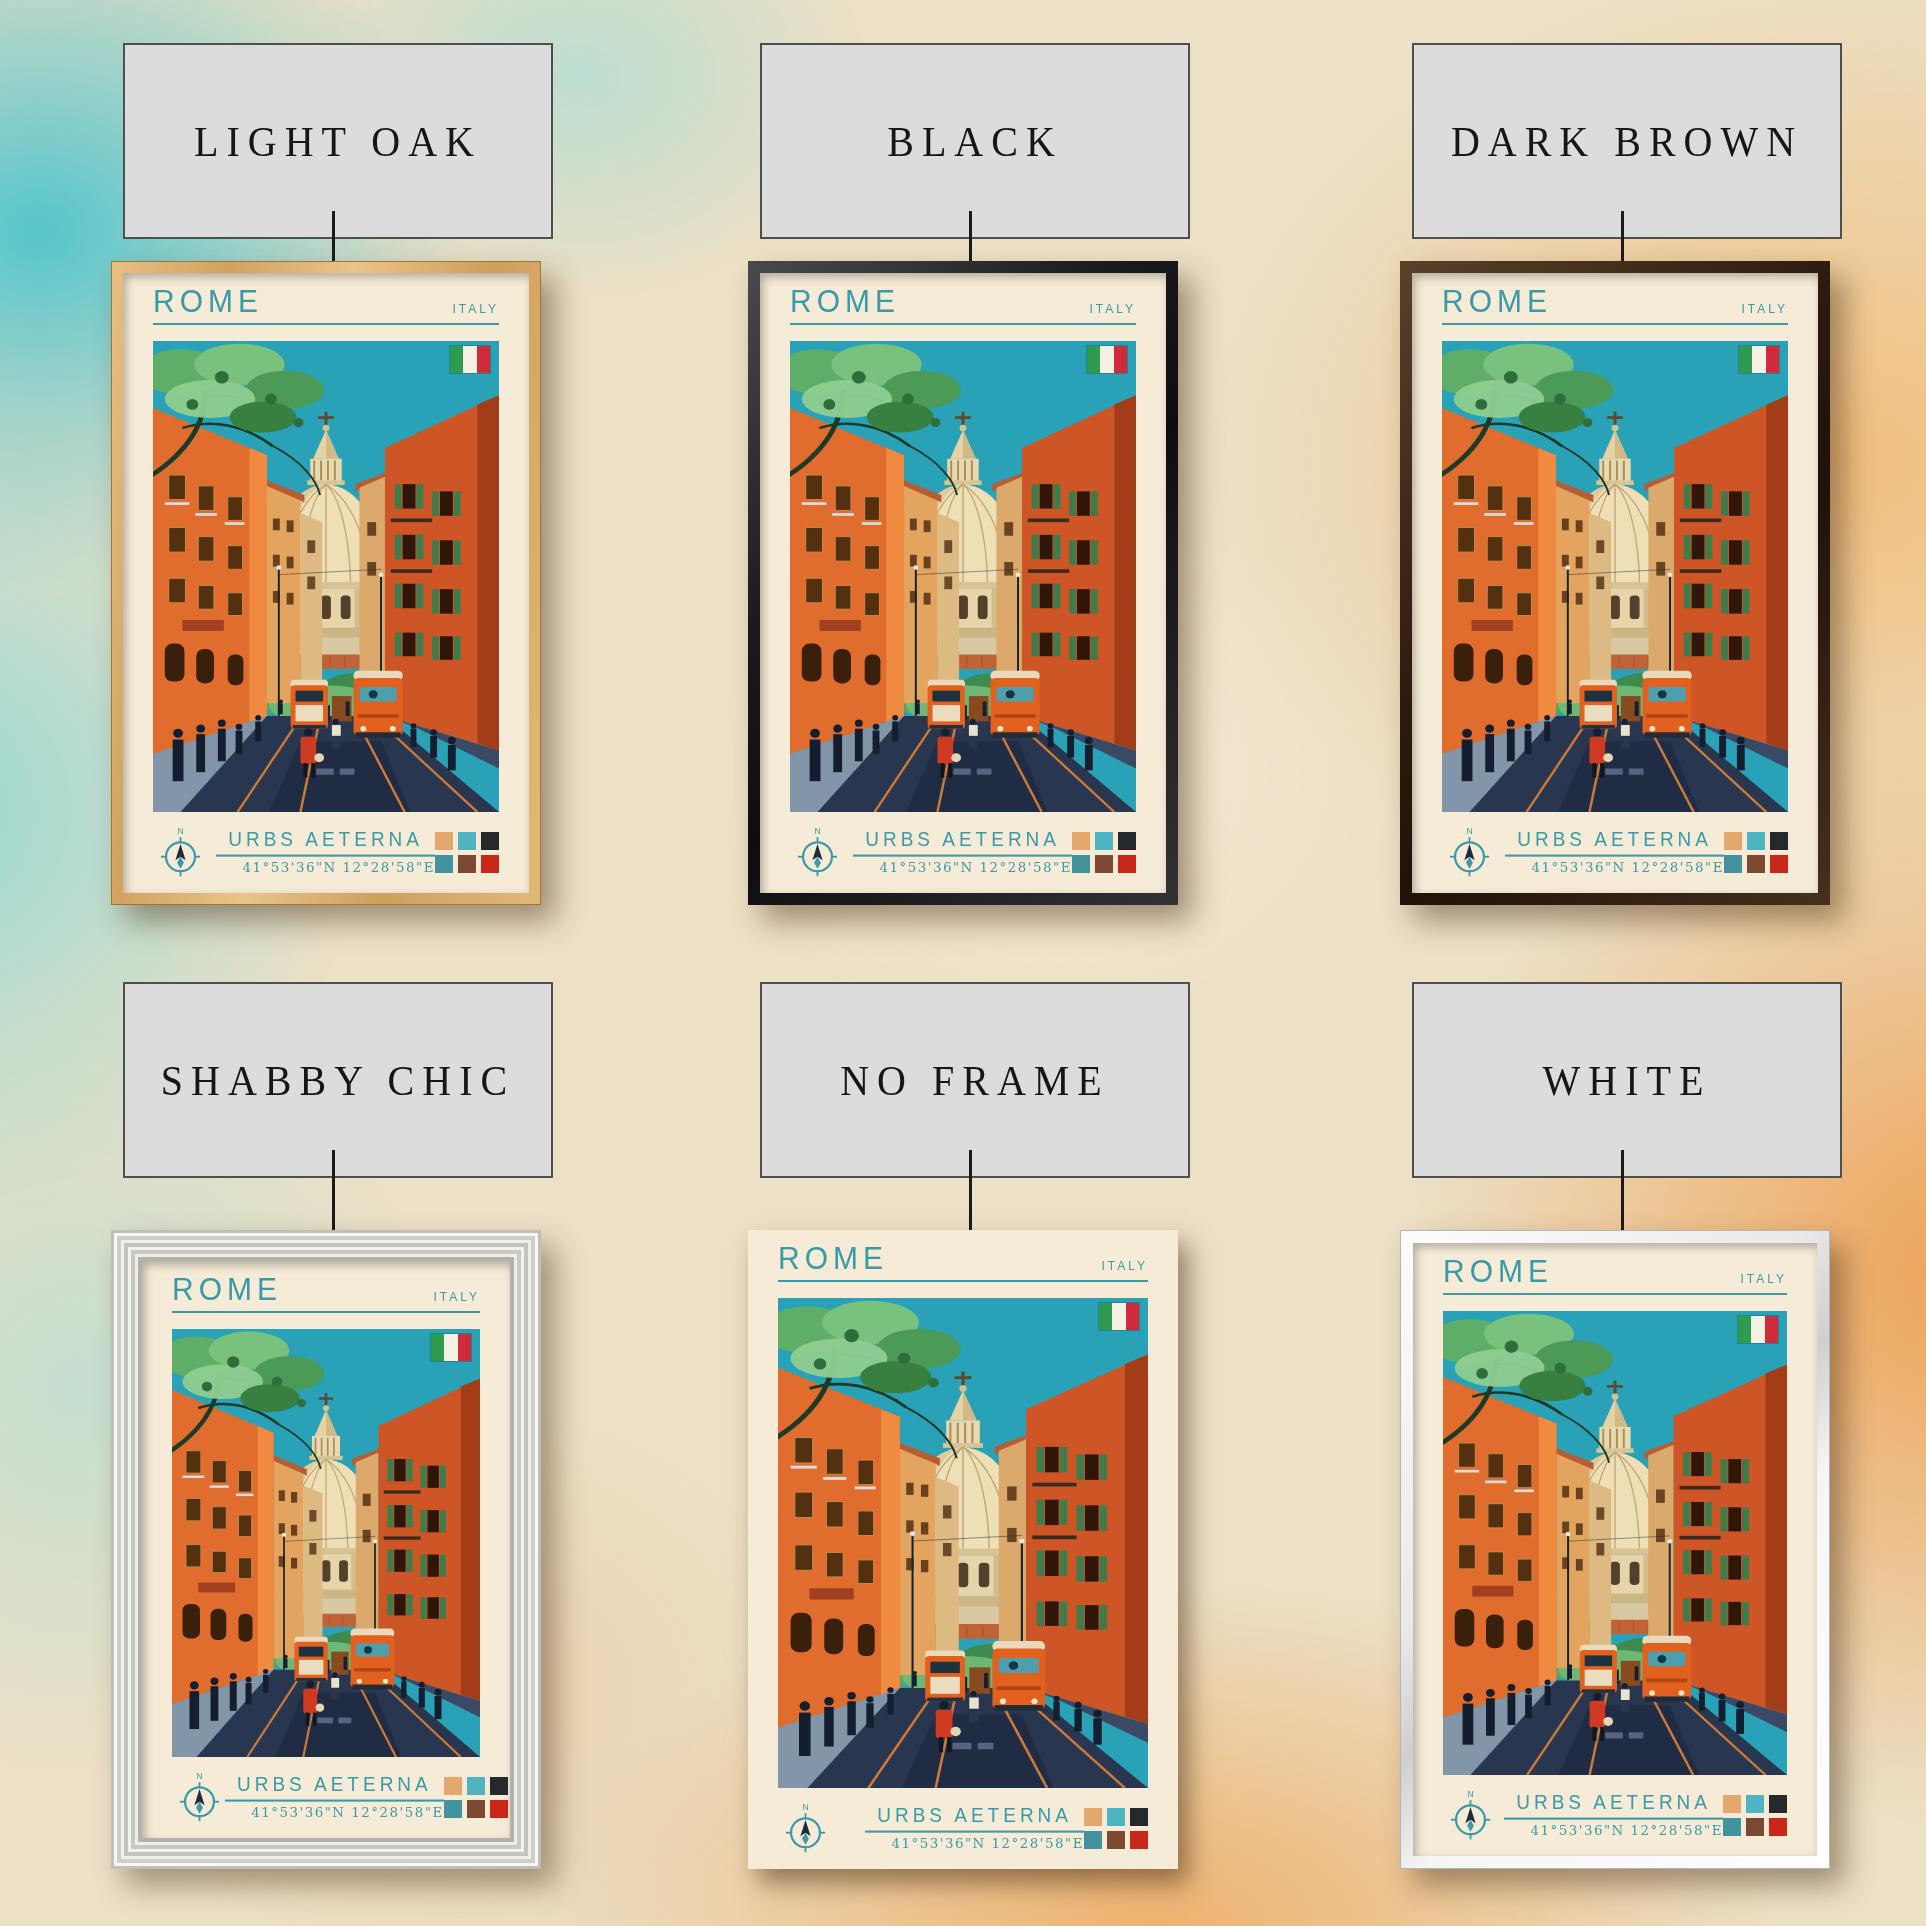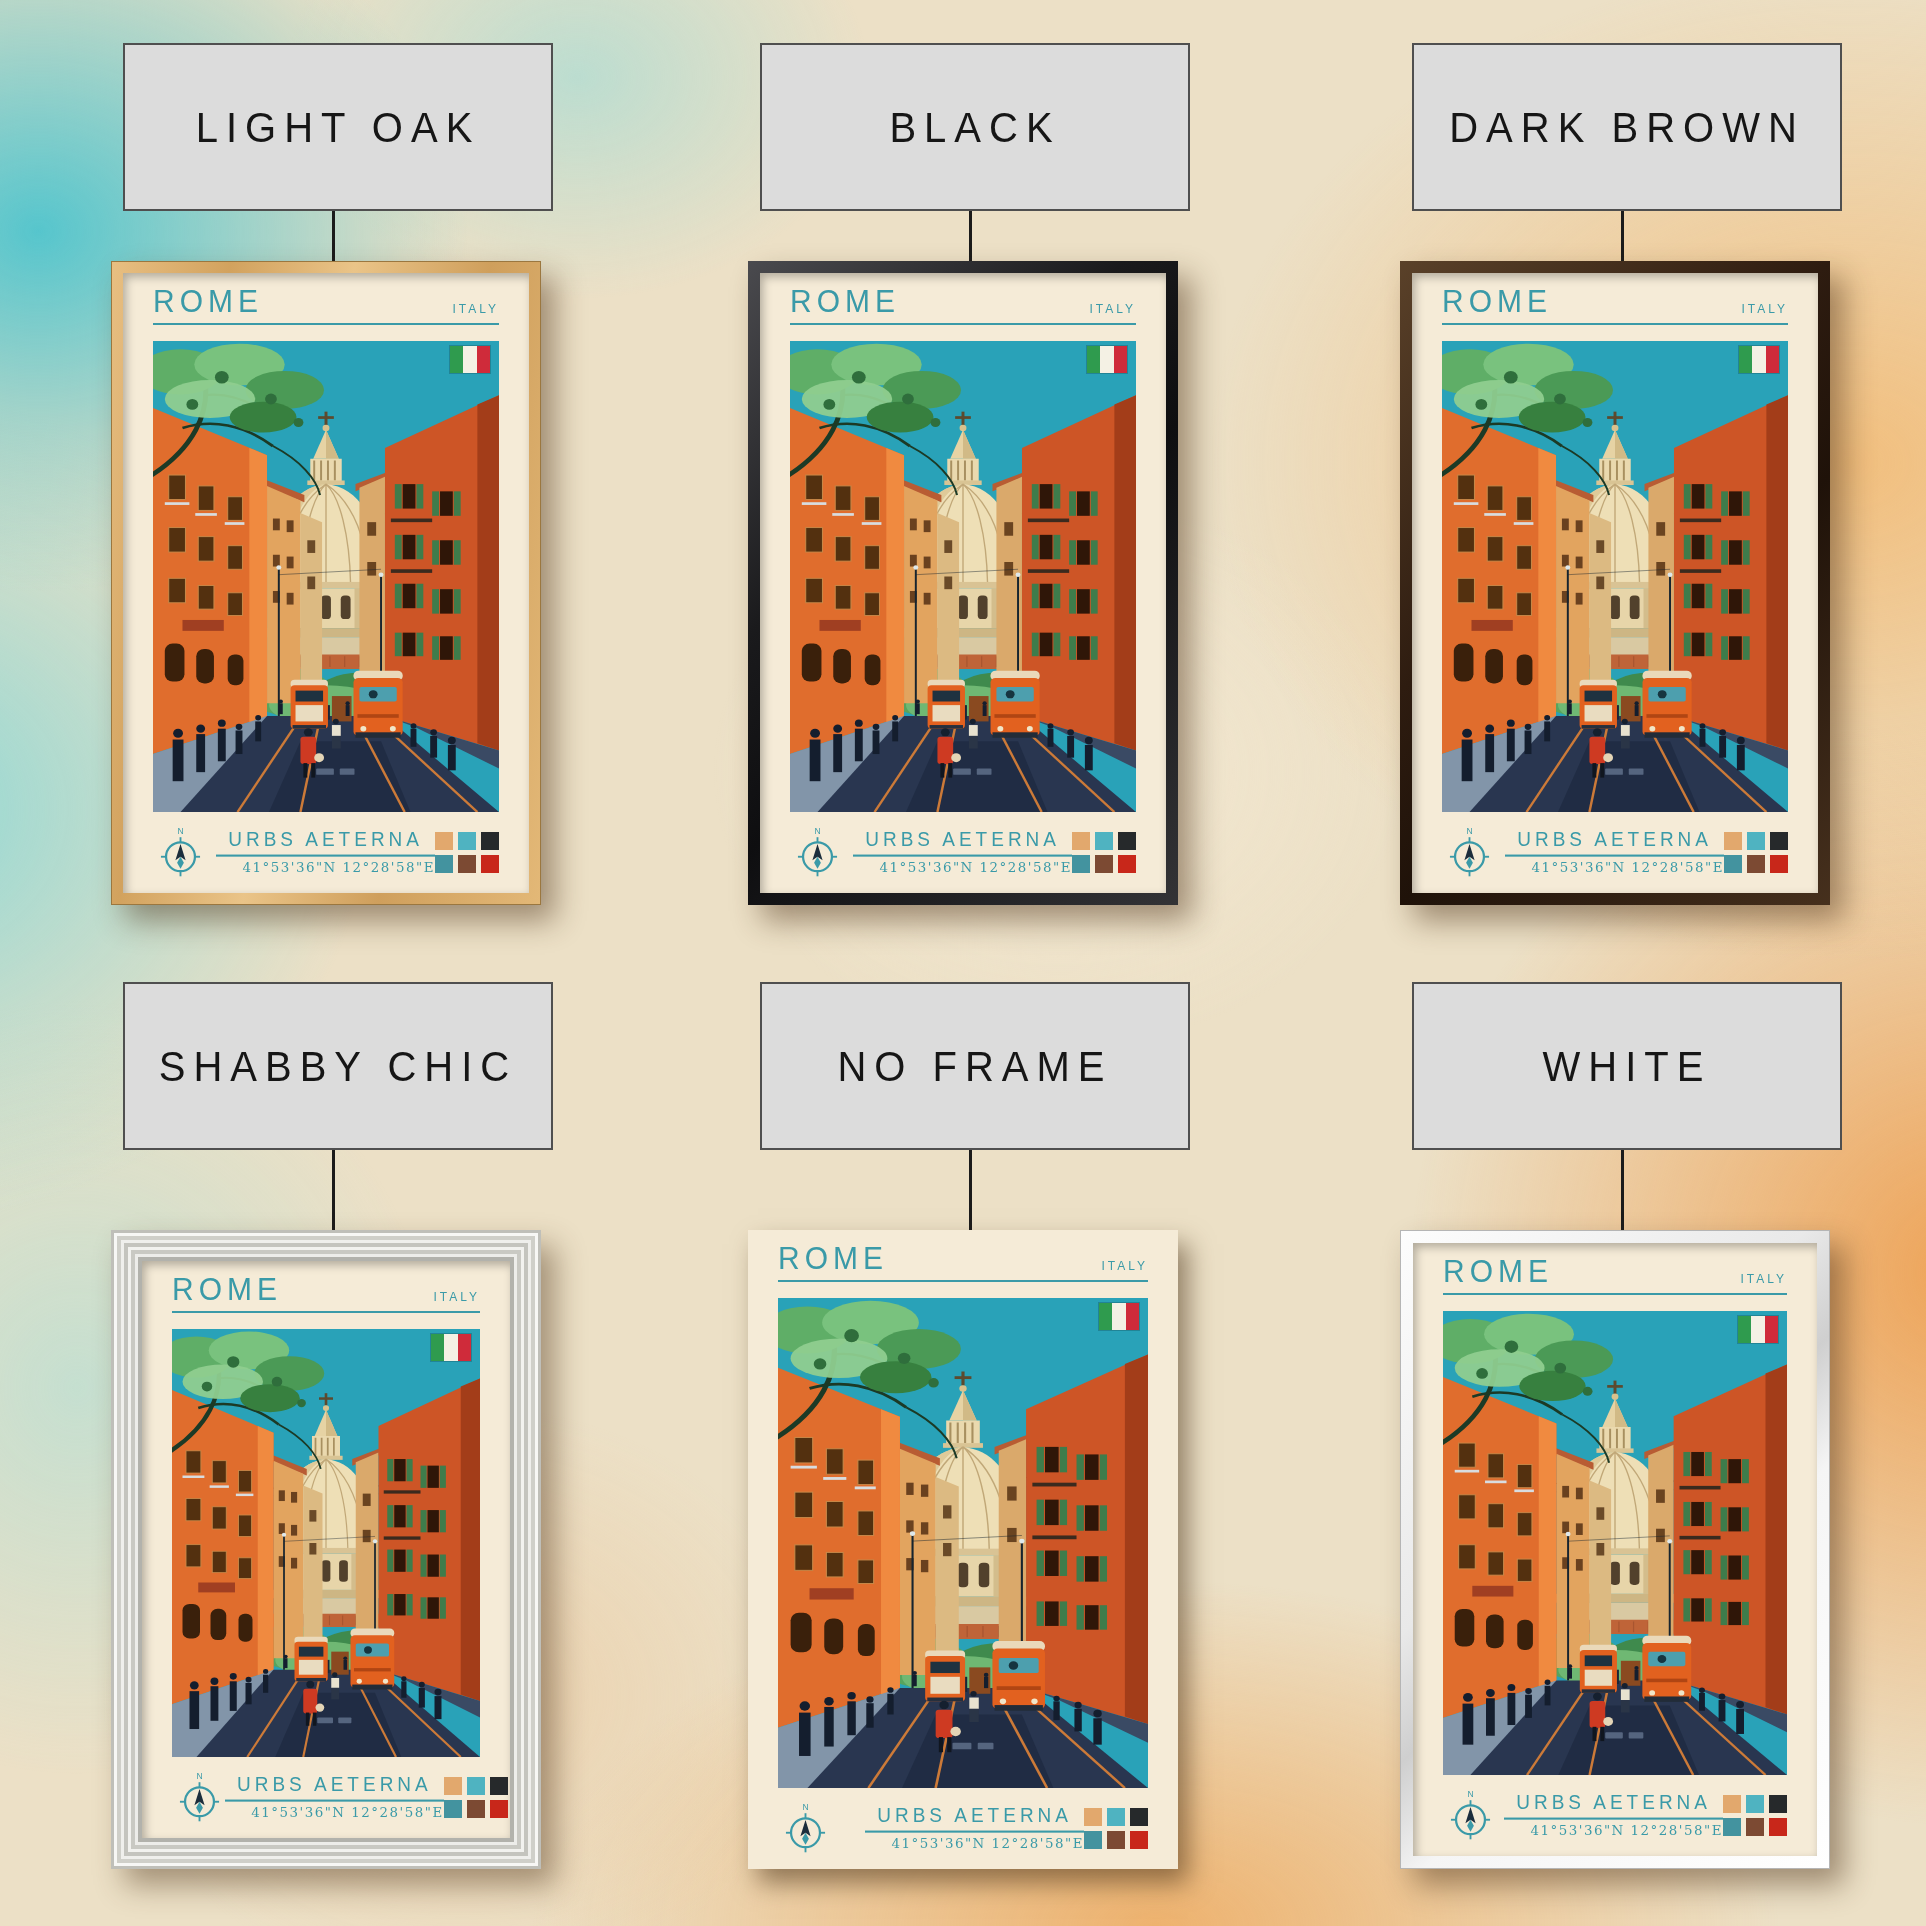--- a/index.html
+++ b/index.html
@@ -23,10 +23,10 @@
   #c3{left:111px;top:982px} #c4{left:748px;top:982px} #c5{left:1400px;top:982px}
 
   .label-card{
-    position:absolute;top:0;left:0;width:100%;height:168px;box-sizing:border-box;
+    position:absolute;top:0;left:0;width:100%;height:196px;box-sizing:border-box;
     transform:translateX(12px);
     background:#dcdcdc;border:2px solid #4f4f4f;
-    display:flex;align-items:center;justify-content:center;
+    display:flex;align-items:center;justify-content:center;font-family:Liberation Serif, serif;
   }
   .label-card span{
     font-size:40px;letter-spacing:8px;color:#161616;font-weight:400;

